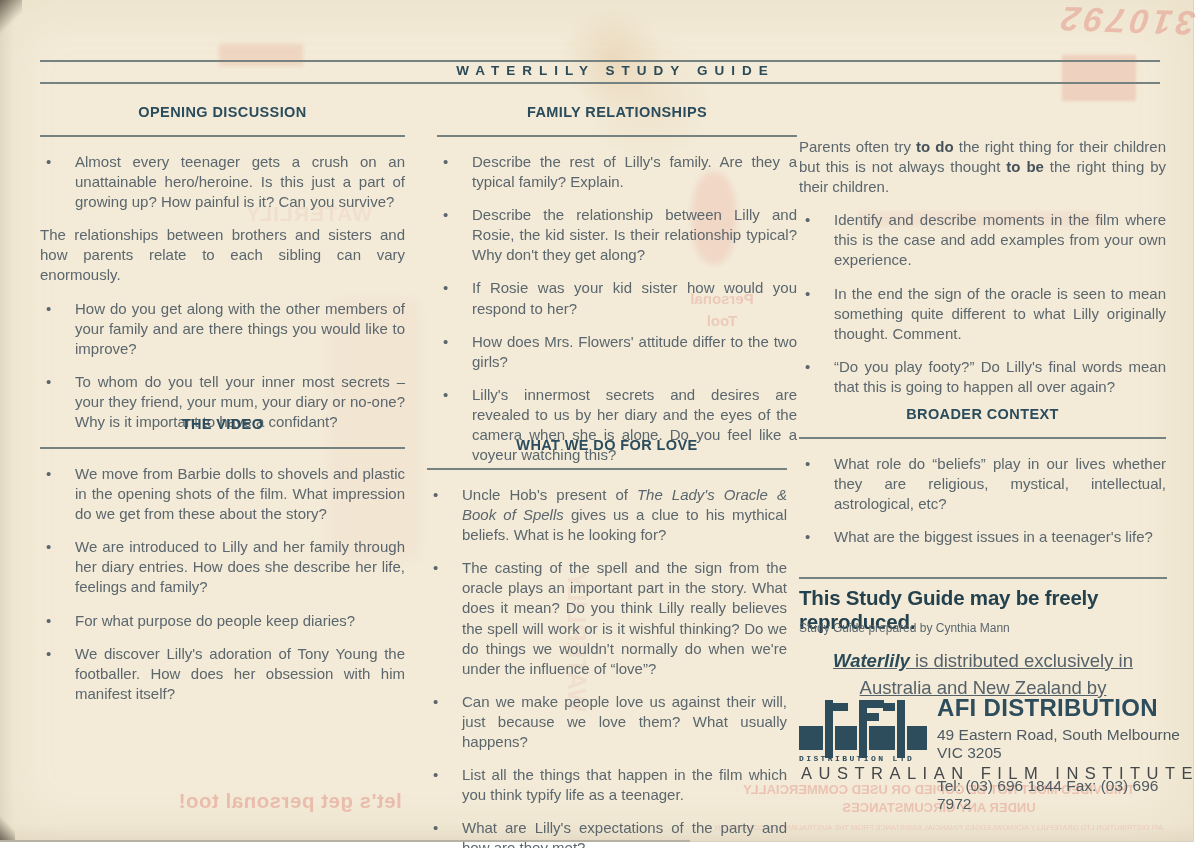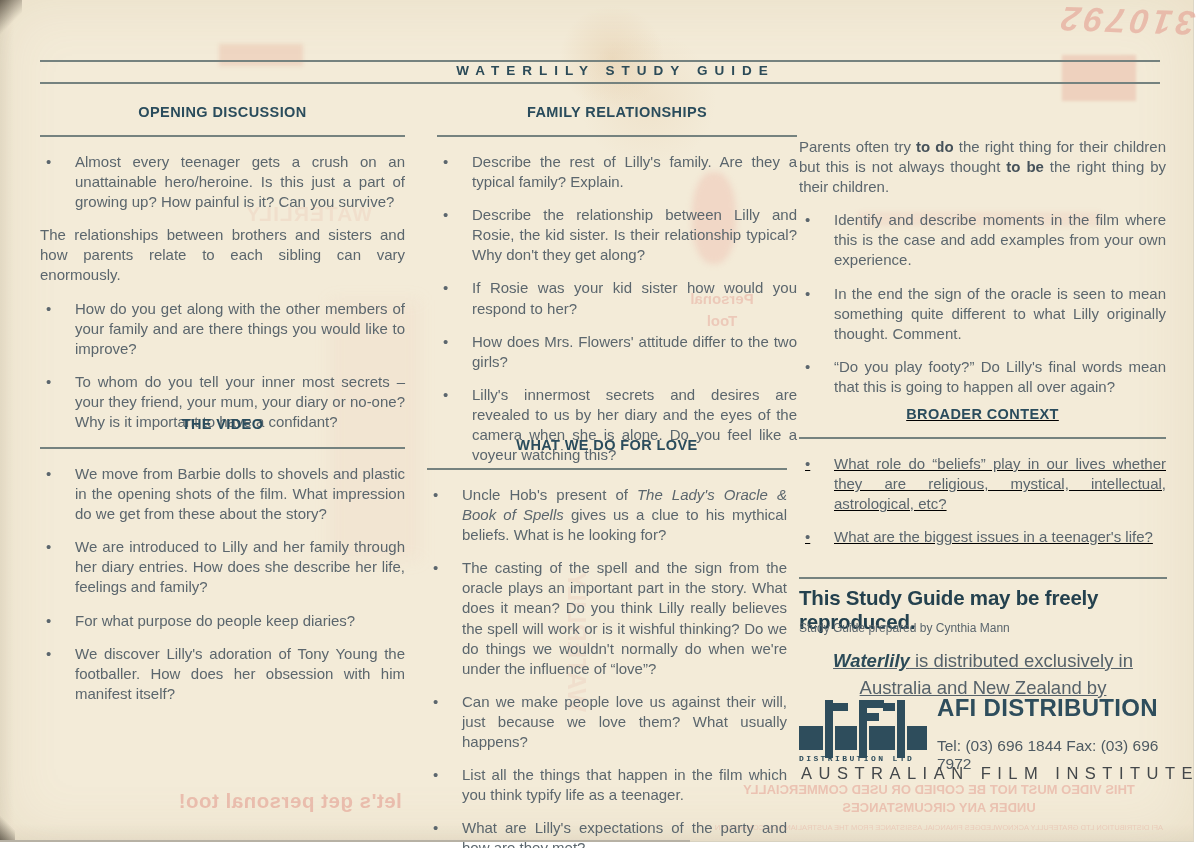--- a/index.html
+++ b/index.html
@@ -182,7 +182,7 @@
     </div>
   </div>
 
-  <div class="section" style="left:799px;top:406px;width:367px;text-decoration:underline;">
+  <div class="section" style="left:799px;top:406px;width:367px;">
     <div class="sec-head">BROADER CONTEXT</div>
     <div class="bullet">
       <span class="dot">•</span>

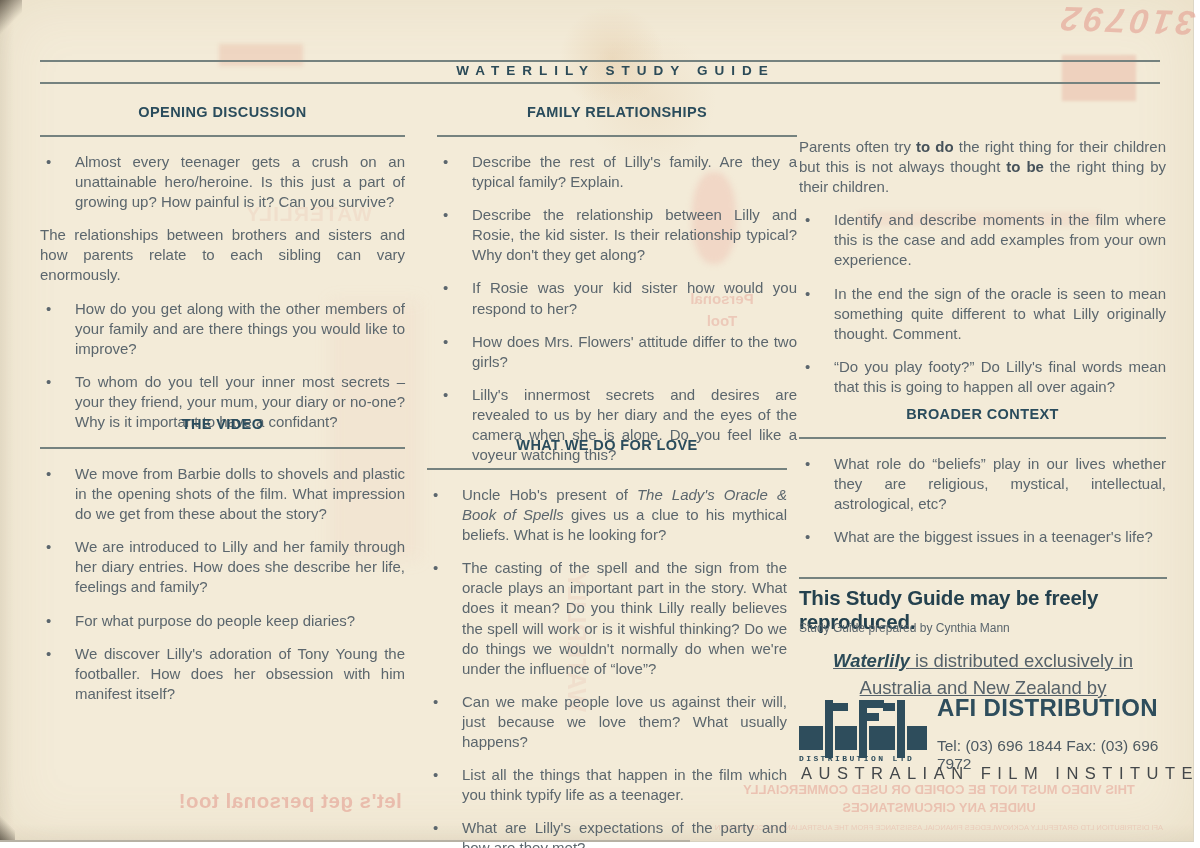--- a/index.html
+++ b/index.html
@@ -213,6 +213,7 @@
     </div>
     <div class="afi-text">
       <div class="afi-name">AFI DISTRIBUTION</div>
+      <div class="afi-addr">49 Eastern Road, South Melbourne VIC 3205</div>
       <div class="afi-phone">Tel: (03) 696 1844  Fax: (03) 696 7972</div>
     </div>
   </div>

